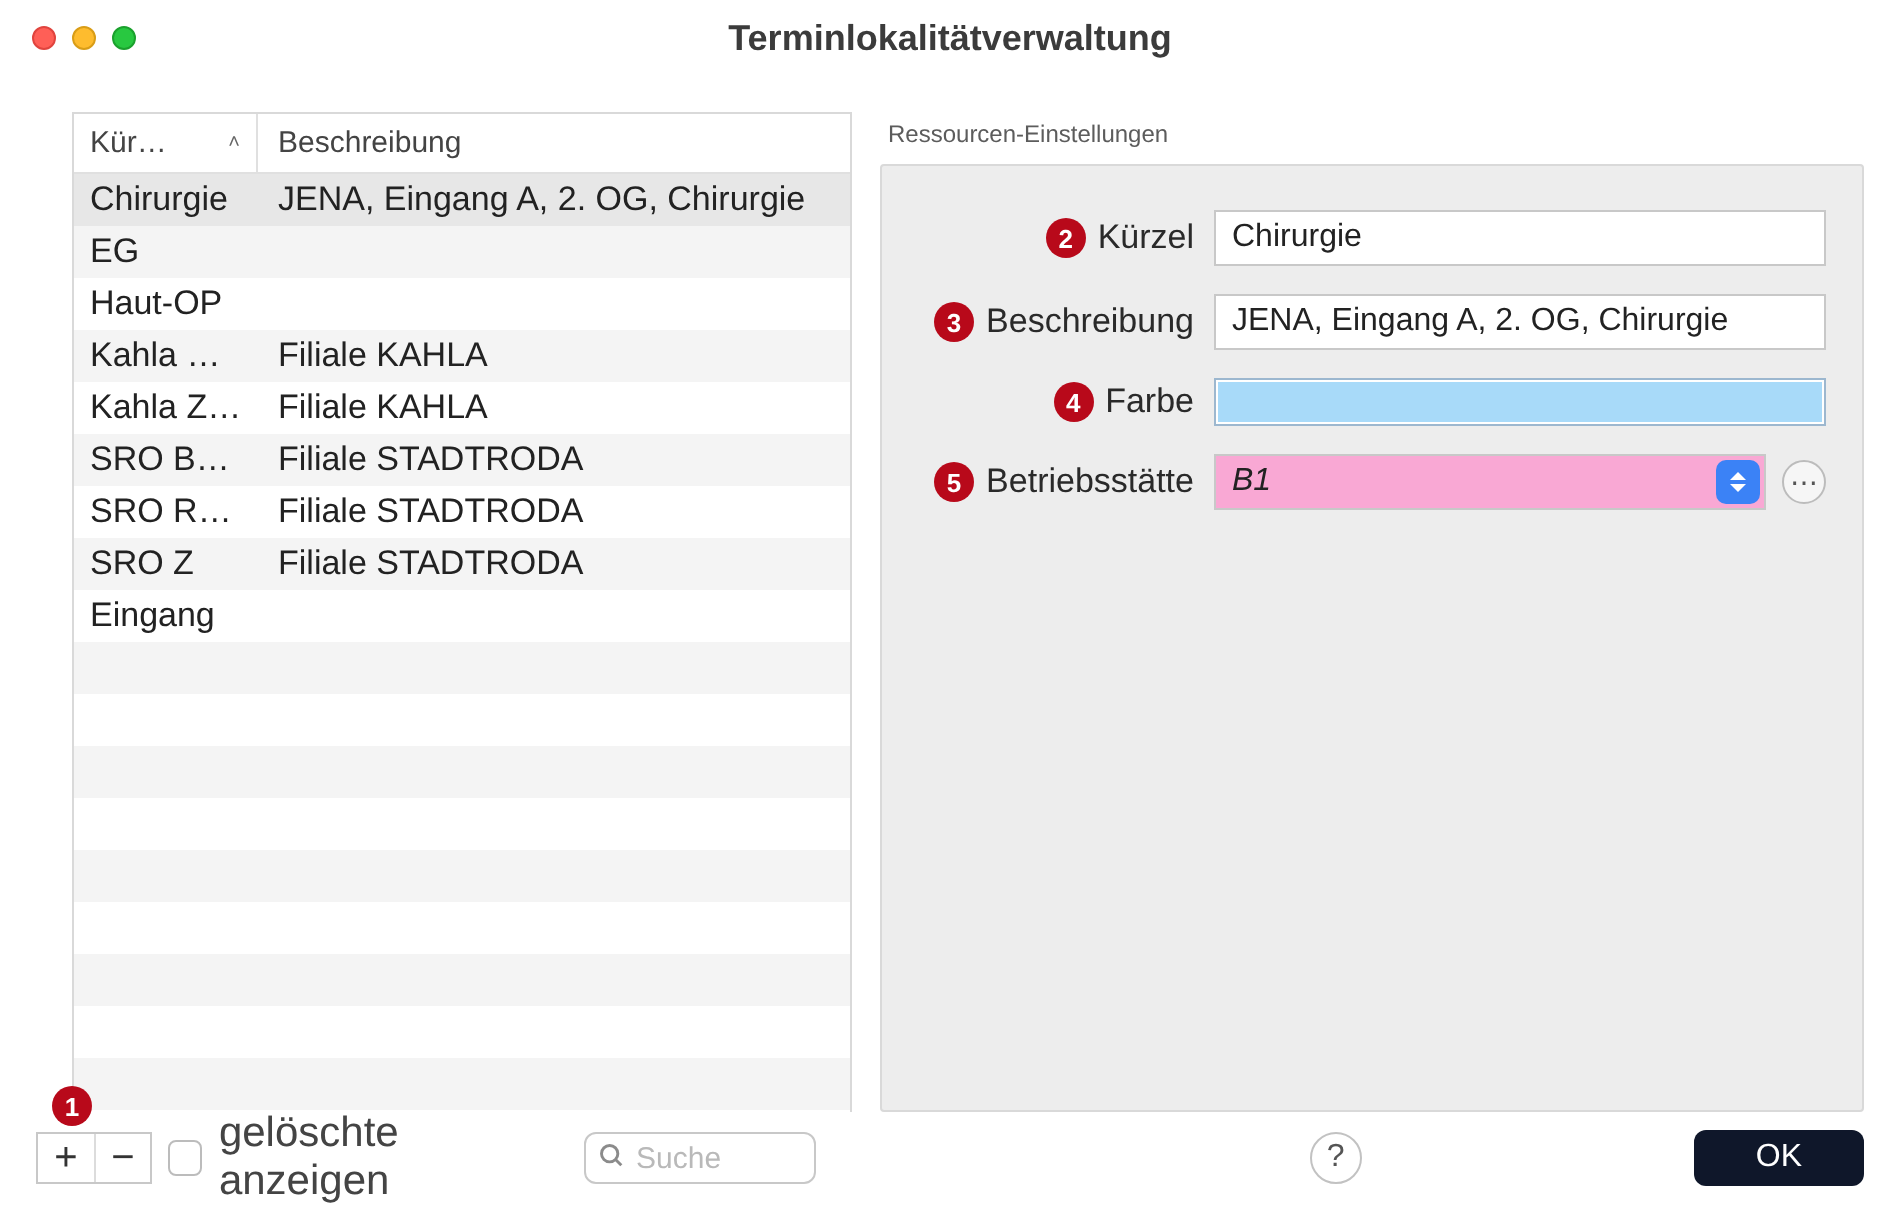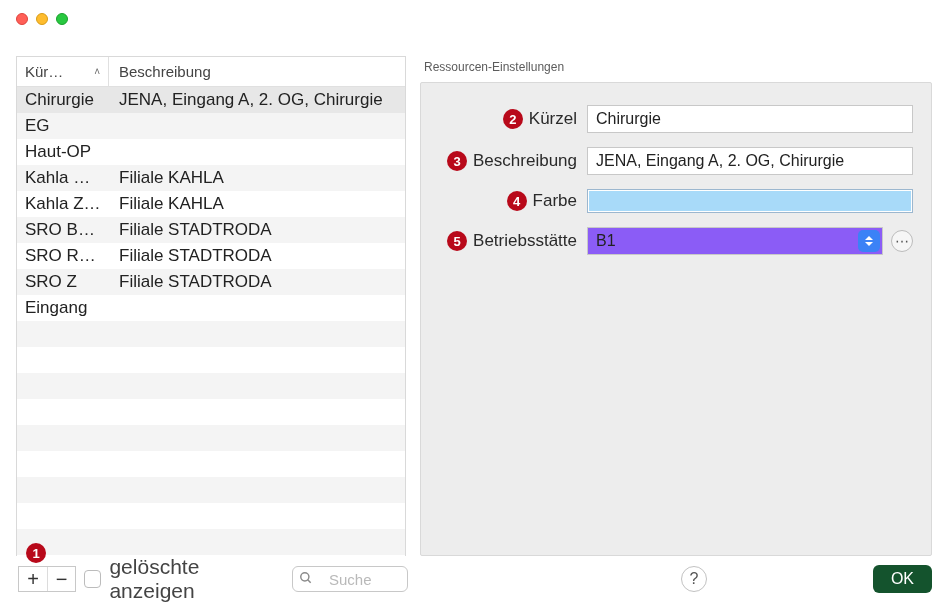--- a/index.html
+++ b/index.html
@@ -258,6 +258,7 @@
     <div class="tl yellow"></div>
     <div class="tl green"></div>
   </div>
+  <div class="title">Terminlokalitätverwaltung</div>
 </div>
 
 <div class="content">

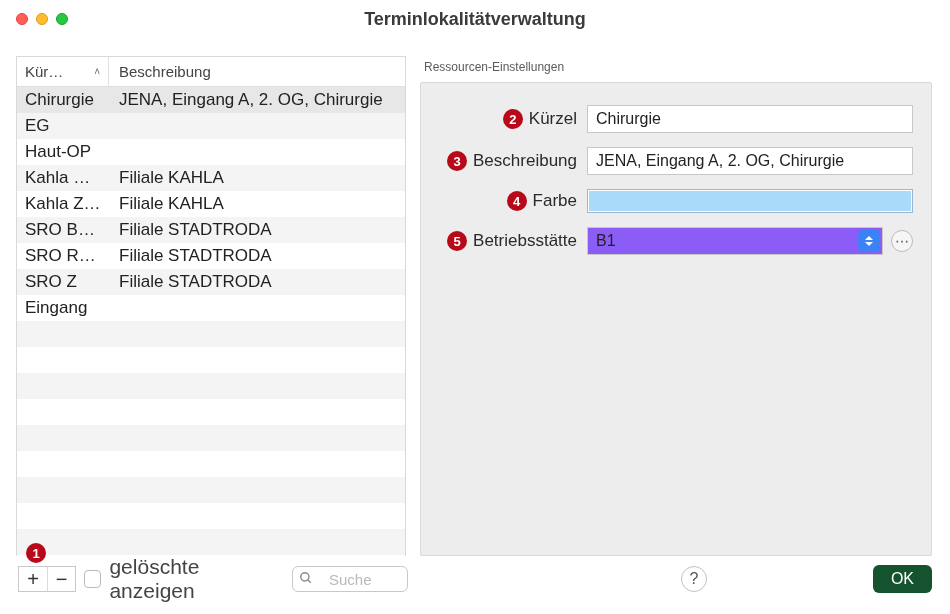--- a/index.html
+++ b/index.html
@@ -42,7 +42,7 @@
     }
     .content {
       display: flex;
-      padding: 18px 18px 0 16px;
+      padding: 18px 18px 0 36px;
       gap: 14px;
       height: 518px;
     }

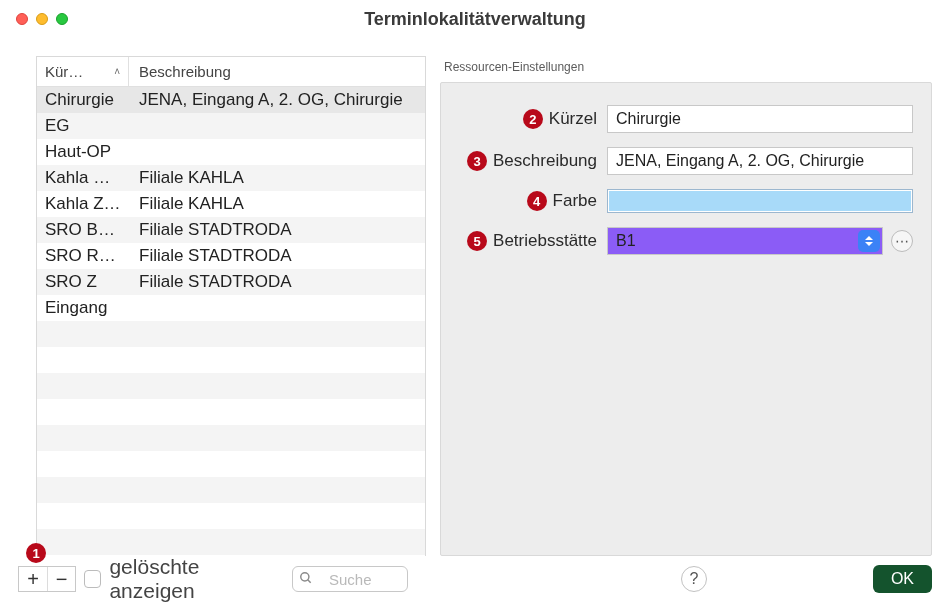--- a/index.html
+++ b/index.html
@@ -151,9 +151,10 @@
       height:28px;
       display:flex;
       border:1px solid #c8c8c8;
-      background:#8b5cf6;
+      background:#f9a8d4;
       align-items:center;
       position:relative;
+      font-style:italic;
     }
     .select-text { flex:1; padding:0 8px; font-size:16px; color:#222; }
     .select-caret {

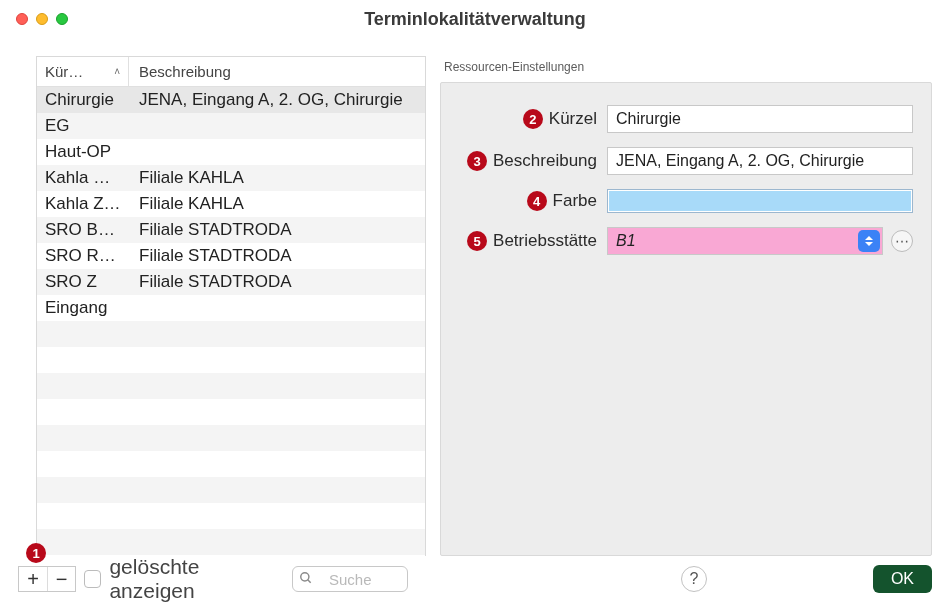--- a/index.html
+++ b/index.html
@@ -215,7 +215,7 @@
       background:#fff;
       display:flex;align-items:center;
       padding:0 6px;
-      gap:16px;
+      gap:5px;
       color:#999;
     }
     .search-icon { font-size:14px; color:#8b8b8b; }

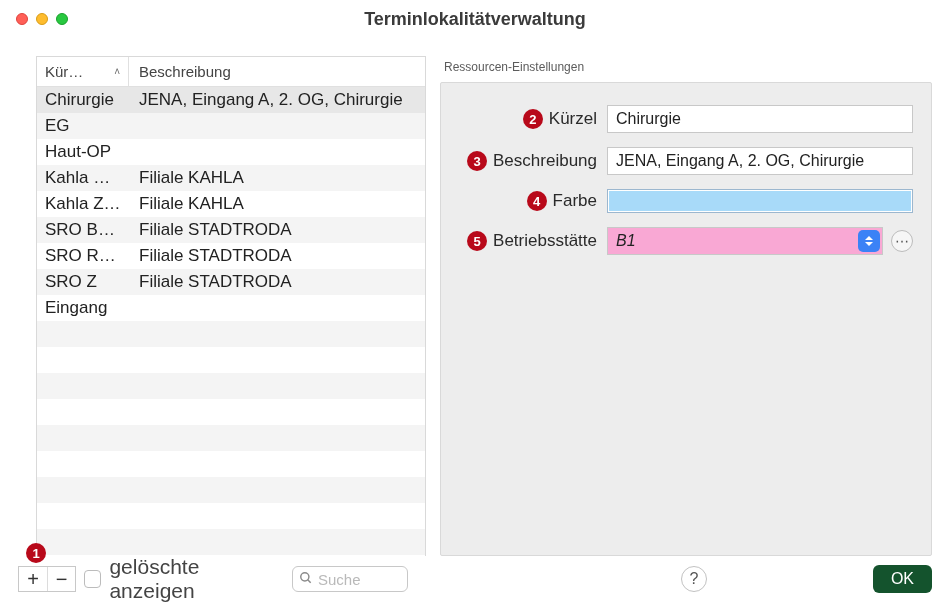--- a/index.html
+++ b/index.html
@@ -237,10 +237,10 @@
     }
     .ok-btn {
       height:28px;
-      padding:0 18px;
+      padding:0 31px;
       border:none;
       border-radius:6px;
-      background:#14532d;
+      background:#0f172a;
       color:#fff;
       font-size:16px;
       font-weight:500;

